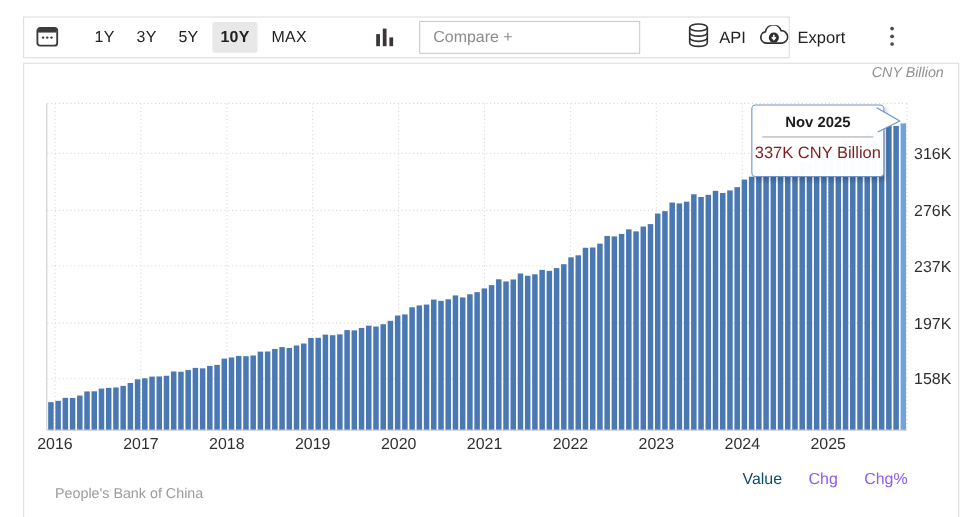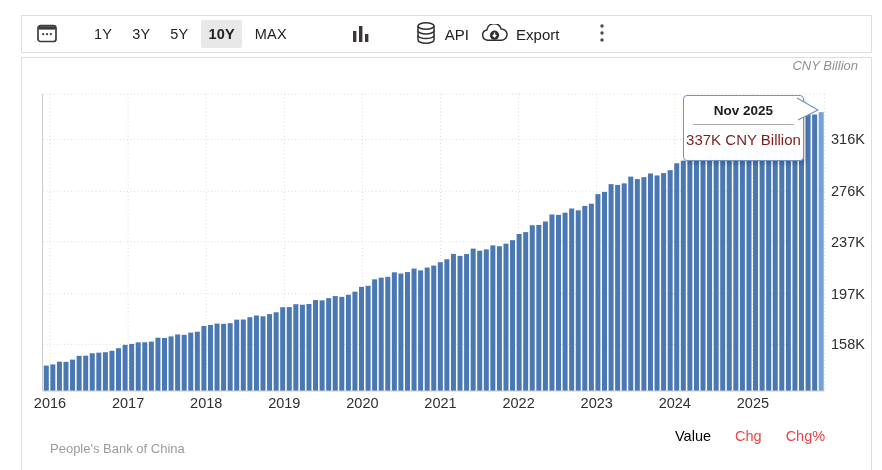--- a/index.html
+++ b/index.html
@@ -4,7 +4,7 @@
 <style>
   html,body{margin:0;padding:0;background:#fff;width:882px;height:470px;overflow:hidden;
     font-family:"Liberation Sans",sans-serif;-webkit-font-smoothing:antialiased;}
-  .toolbar{position:absolute;left:21px;top:15px;width:851px;height:38px;border:1px solid #dedede;
+  .toolbar{position:absolute;left:21px;top:15px;width:697px;height:38px;border:1px solid #dedede;
     background:#fff;display:flex;align-items:center;box-sizing:border-box;}
   .icon-btn{display:flex;align-items:center;justify-content:center;background:none;border:none;cursor:pointer;padding:0;}
   .cal-btn{margin-left:10px;width:30px;height:30px;}

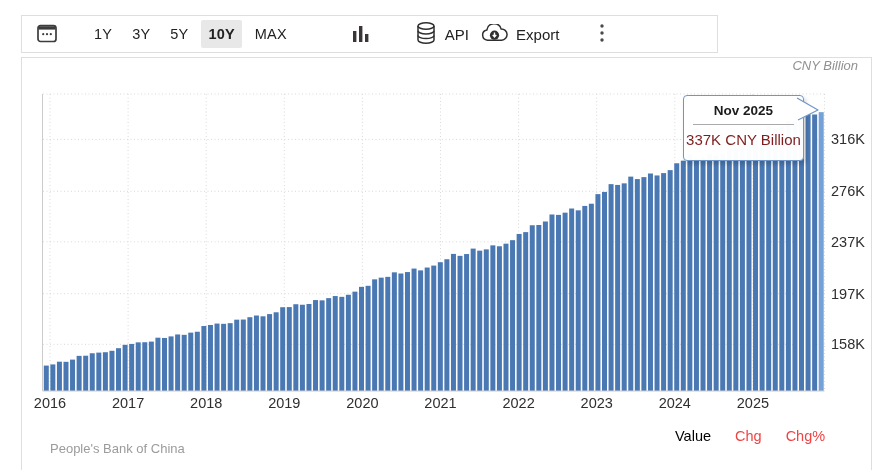--- a/index.html
+++ b/index.html
@@ -71,6 +71,7 @@
     </span>
   </button>
 
+  <input class="compare" type="text" placeholder="Compare +" style="">
 
   <div class="tool-right">
     <button class="labeled-btn api-btn">

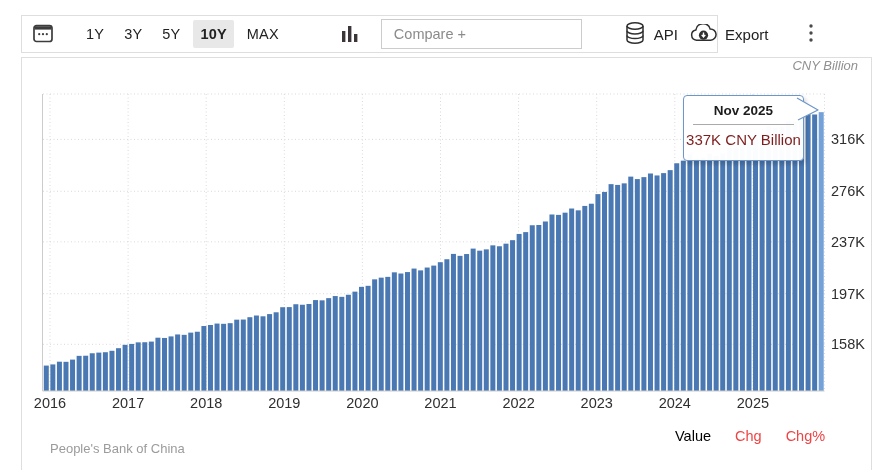--- a/index.html
+++ b/index.html
@@ -35,7 +35,7 @@
   .footer-links{position:absolute;top:428px;left:675px;display:flex;gap:24px;align-items:center;z-index:2;}
   .footer-link{background:none;border:none;cursor:pointer;font-family:"Liberation Sans",sans-serif;
     font-size:14.5px;color:#ef4444;padding:0;}
-  .footer-link.active{color:#000000;}
+  .footer-link.active{color:#0c4a6e;}
 </style>
 </head>
 <body>

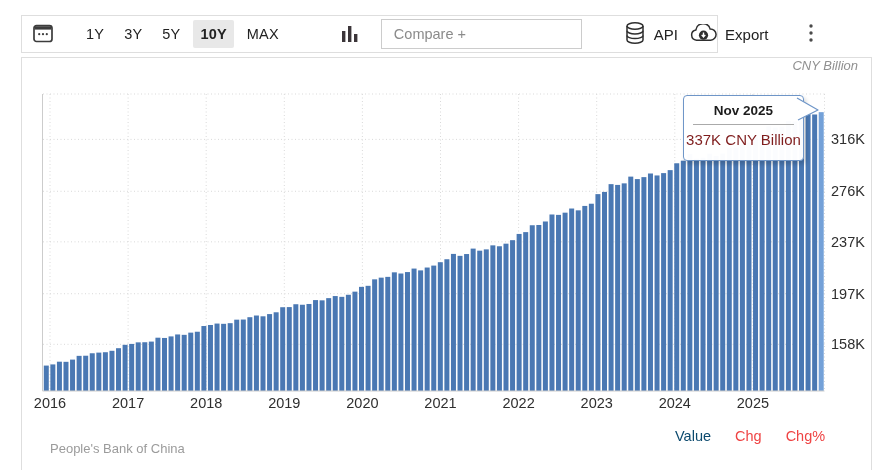--- a/index.html
+++ b/index.html
@@ -34,7 +34,7 @@
   .source-label{position:absolute;left:50px;top:429px;font-size:13px;color:#9b9b9b;z-index:2;margin-top:12px;}
   .footer-links{position:absolute;top:428px;left:675px;display:flex;gap:24px;align-items:center;z-index:2;}
   .footer-link{background:none;border:none;cursor:pointer;font-family:"Liberation Sans",sans-serif;
-    font-size:14.5px;color:#ef4444;padding:0;}
+    font-size:14.5px;color:#8b5cf6;padding:0;}
   .footer-link.active{color:#0c4a6e;}
 </style>
 </head>

